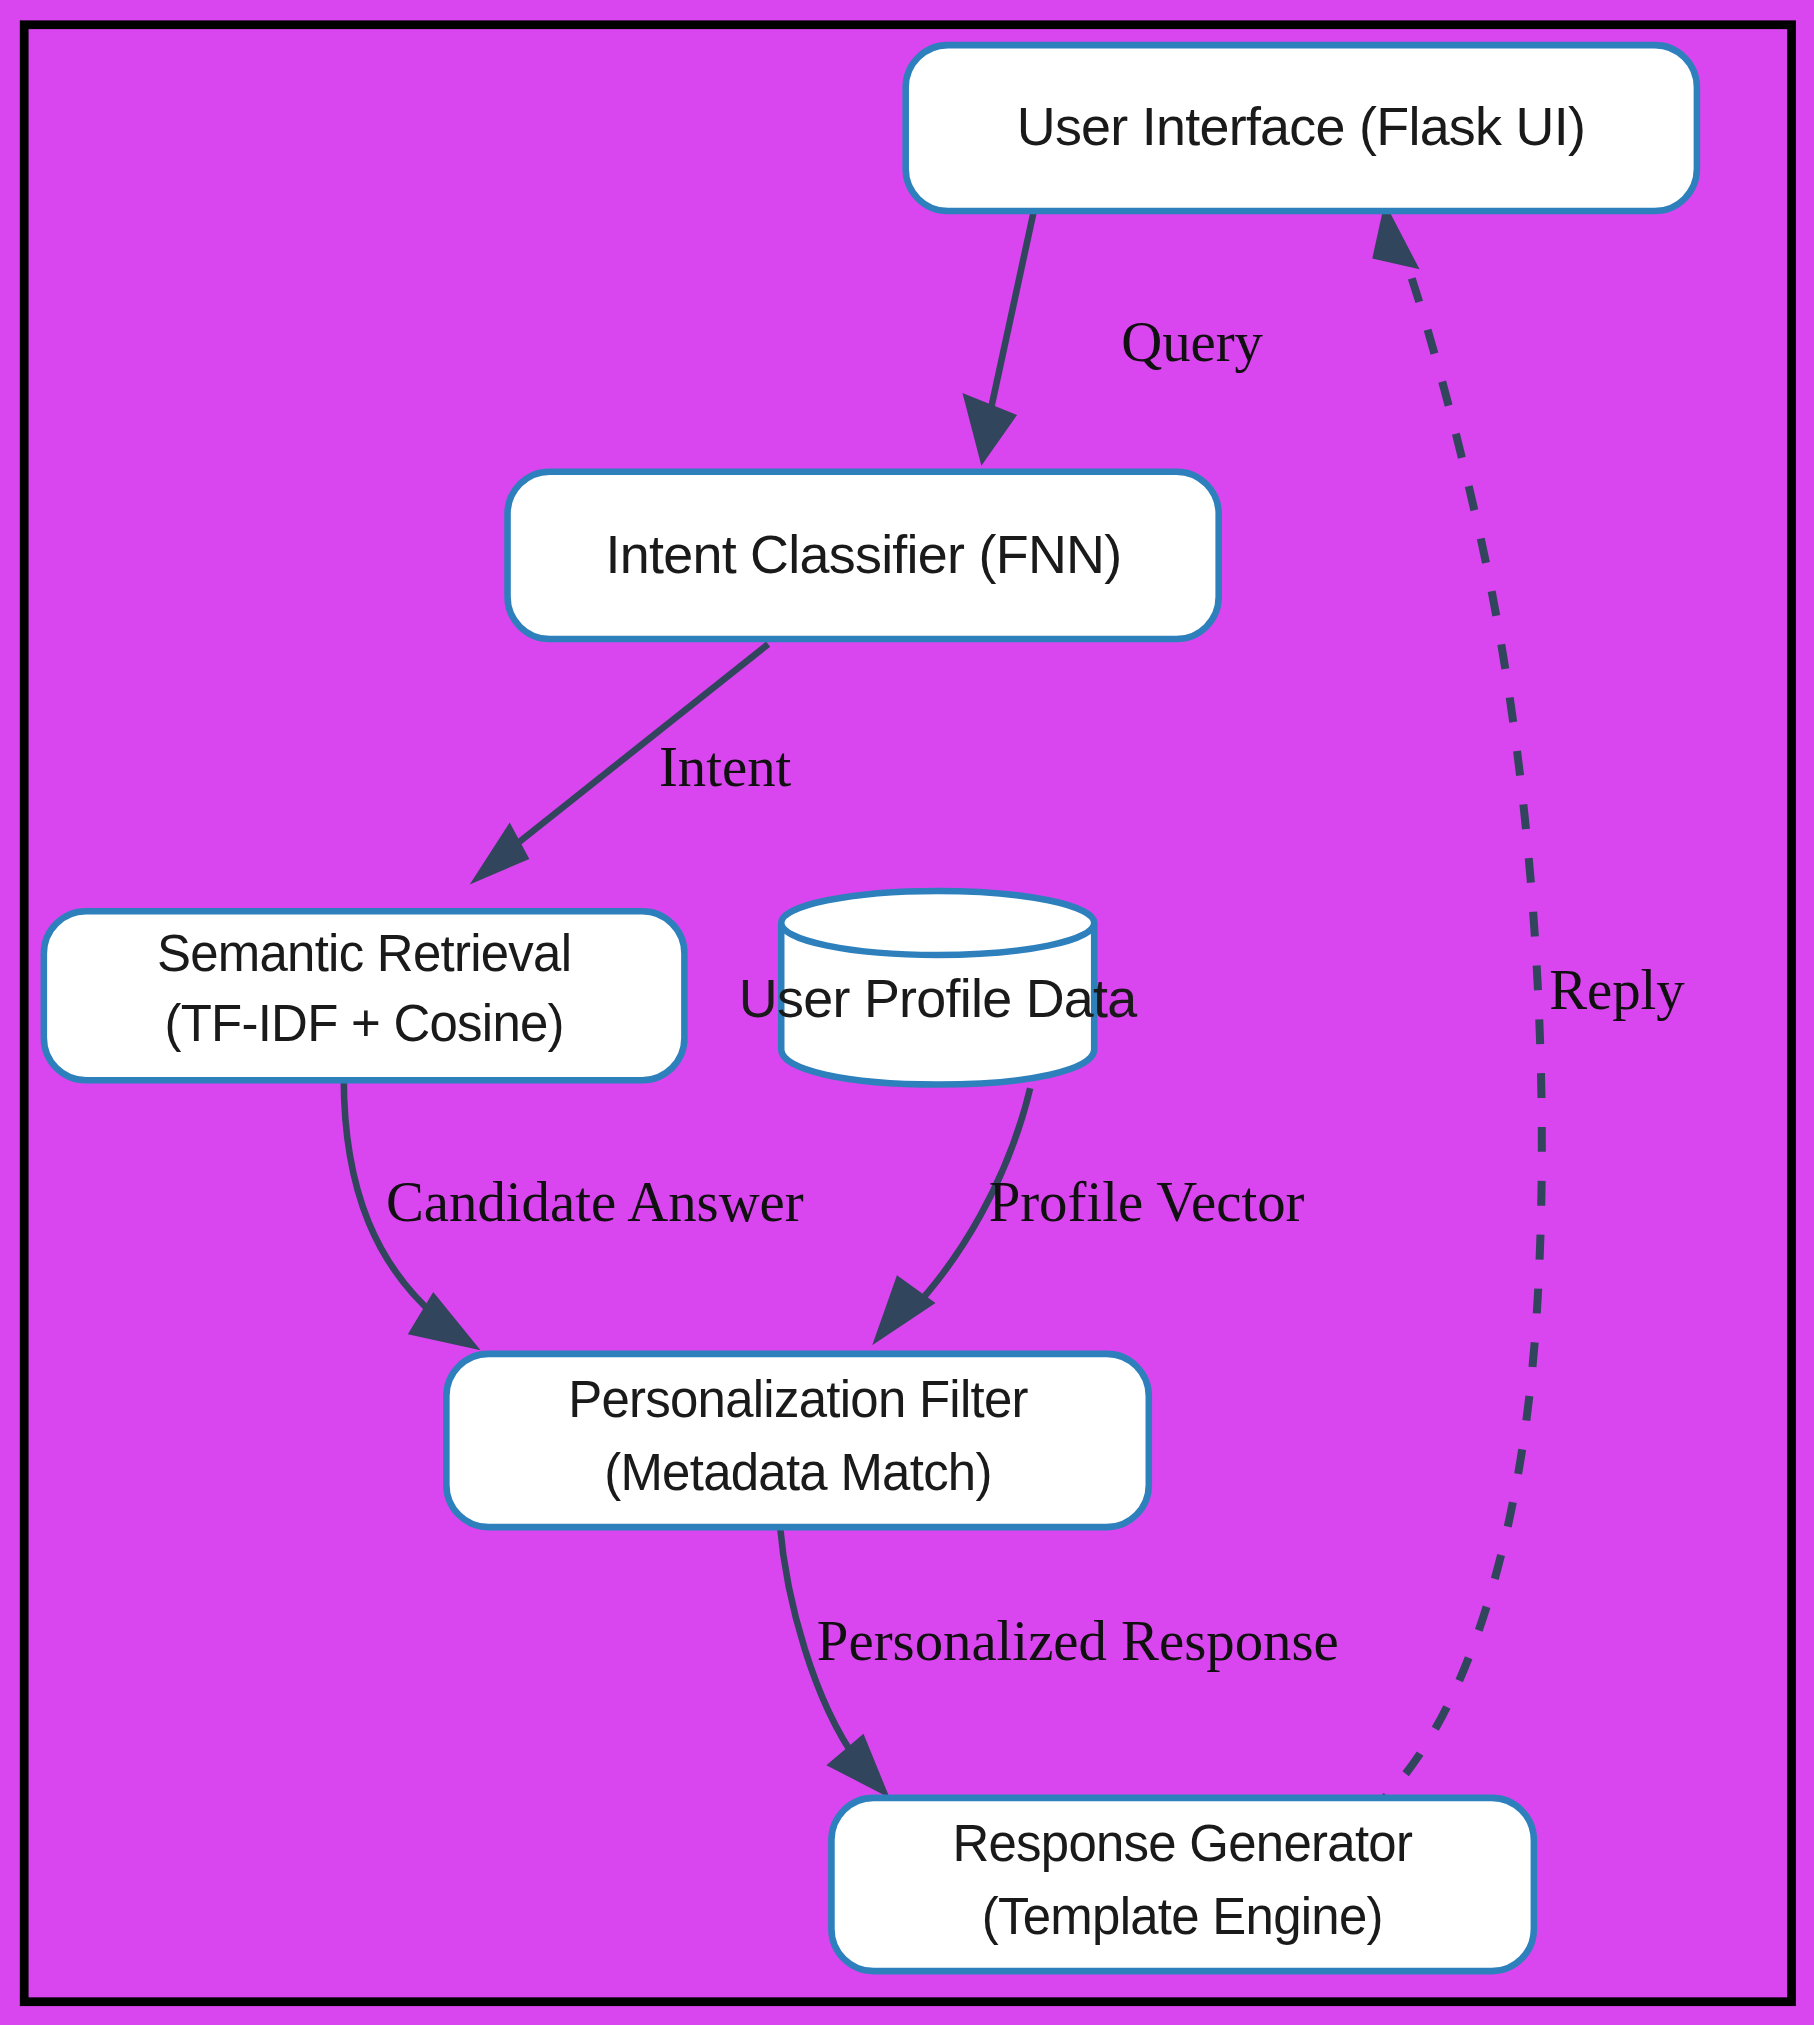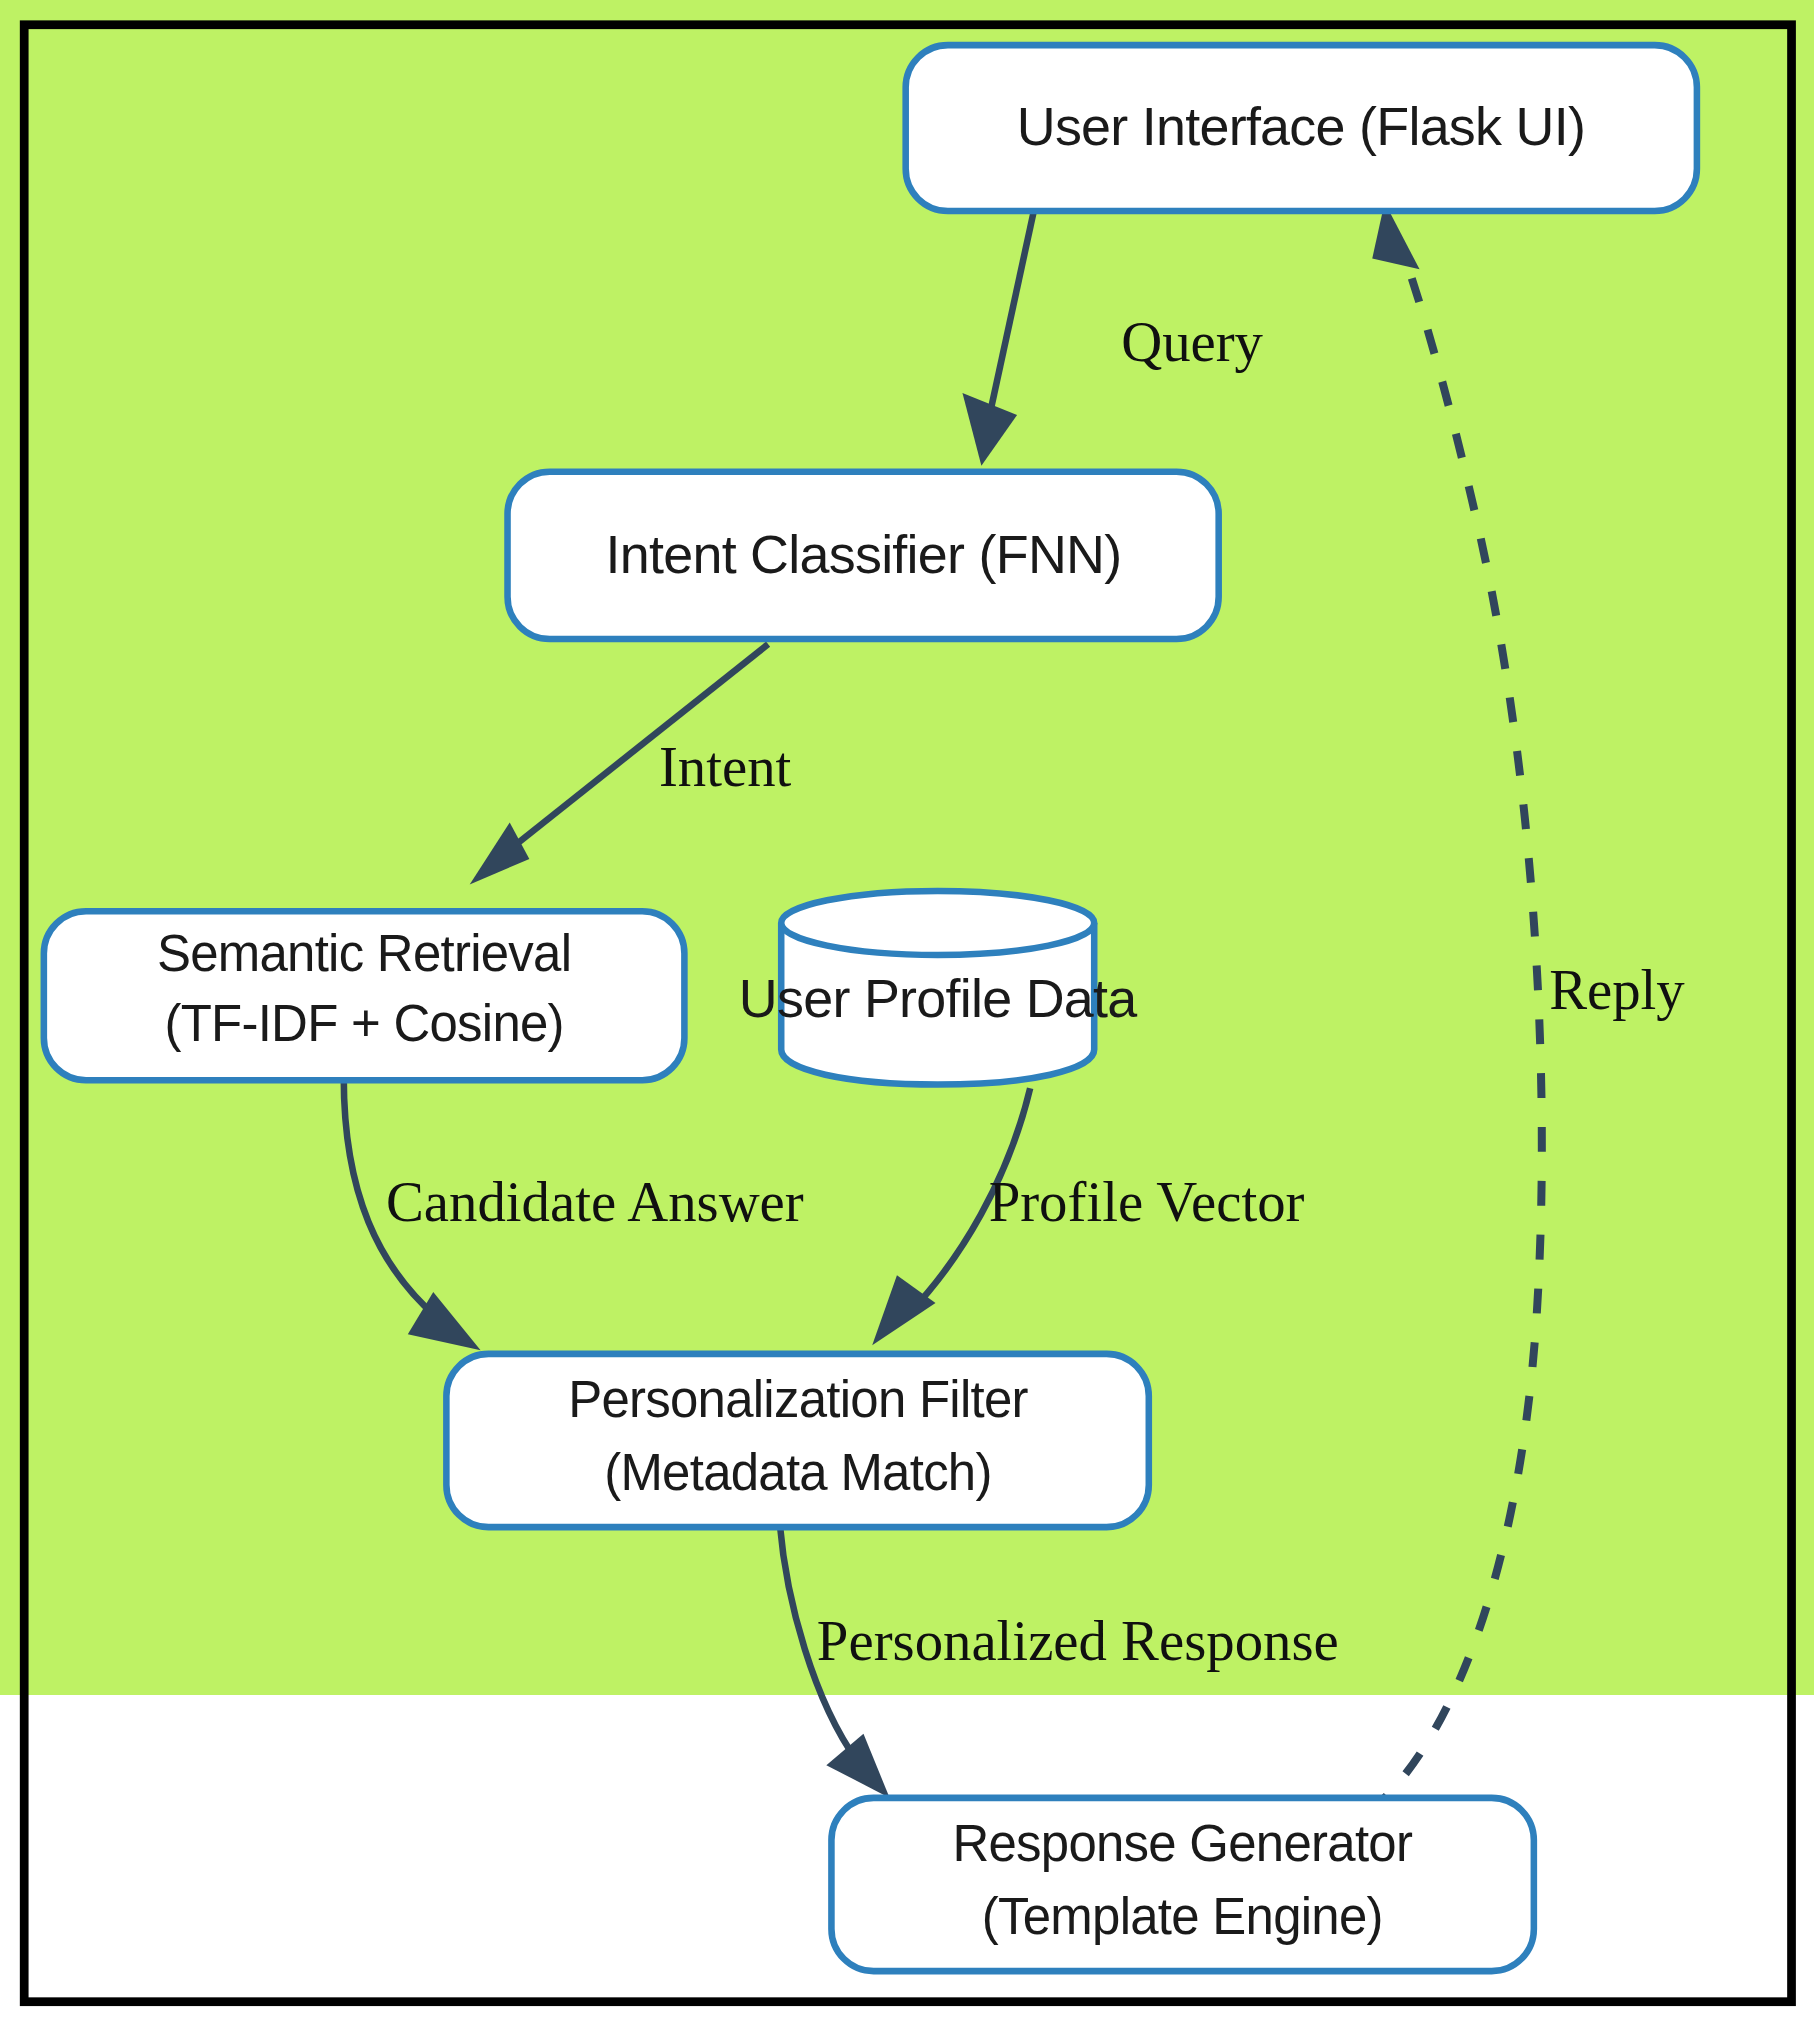--- a/index.html
+++ b/index.html
@@ -16,8 +16,8 @@
   #diagram-root {
     position: relative;
     width: 1815px;
-    height: 1695px;
-    background: #bef264;
+    height: 2025px;
+    background: #d946ef;
   }
   #diagram-svg {
     position: absolute;

